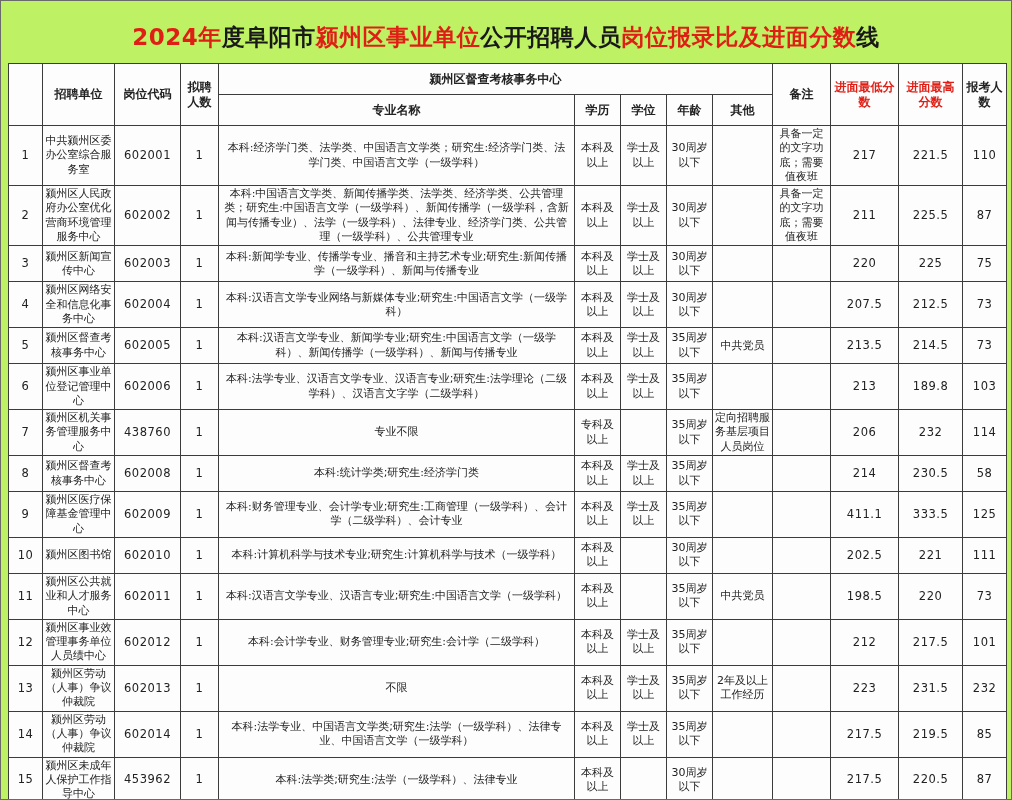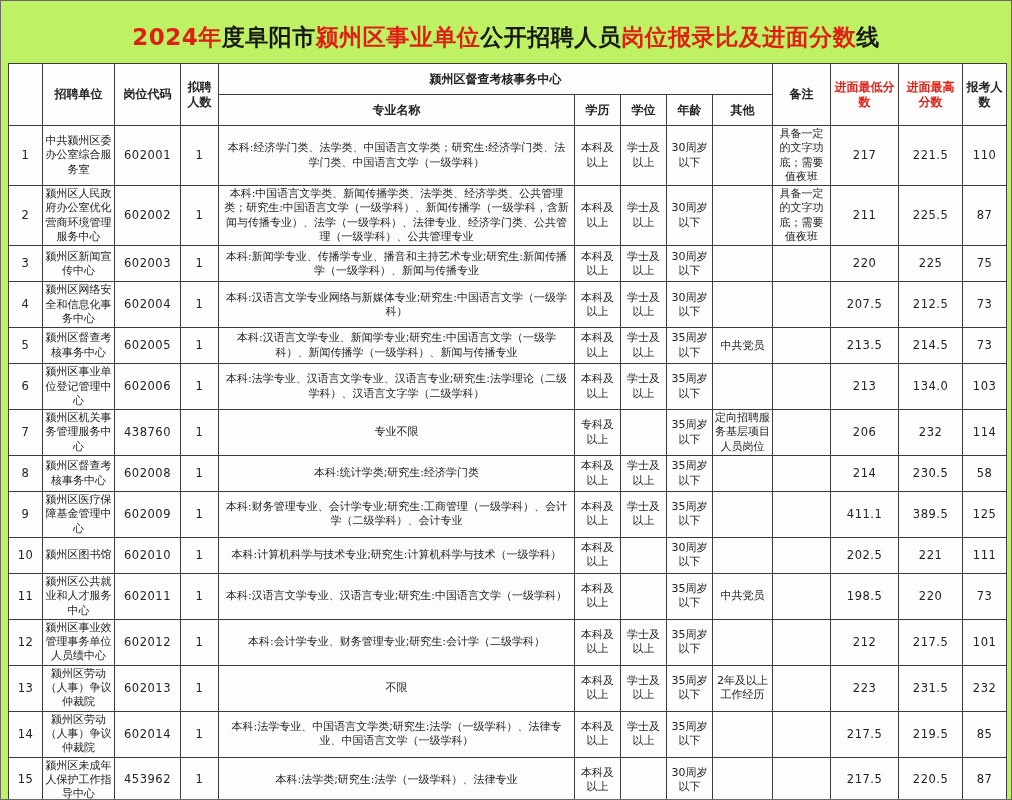--- a/index.html
+++ b/index.html
@@ -175,7 +175,7 @@
           <td></td>
           <td></td>
           <td class="num">213</td>
-          <td class="num">134.0</td>
+          <td class="num">189.8</td>
           <td class="num">103</td>
         </tr>
         <tr>

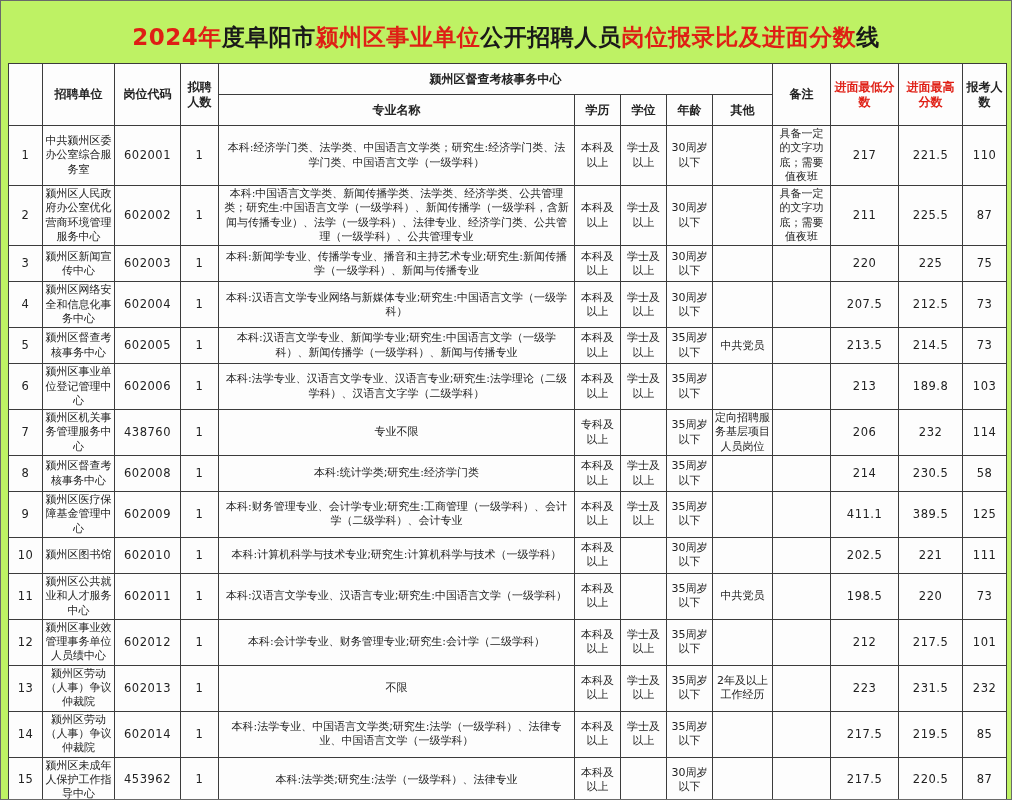--- a/index.html
+++ b/index.html
@@ -220,7 +220,7 @@
           <td></td>
           <td></td>
           <td class="num">411.1</td>
-          <td class="num">389.5</td>
+          <td class="num">333.5</td>
           <td class="num">125</td>
         </tr>
         <tr>

